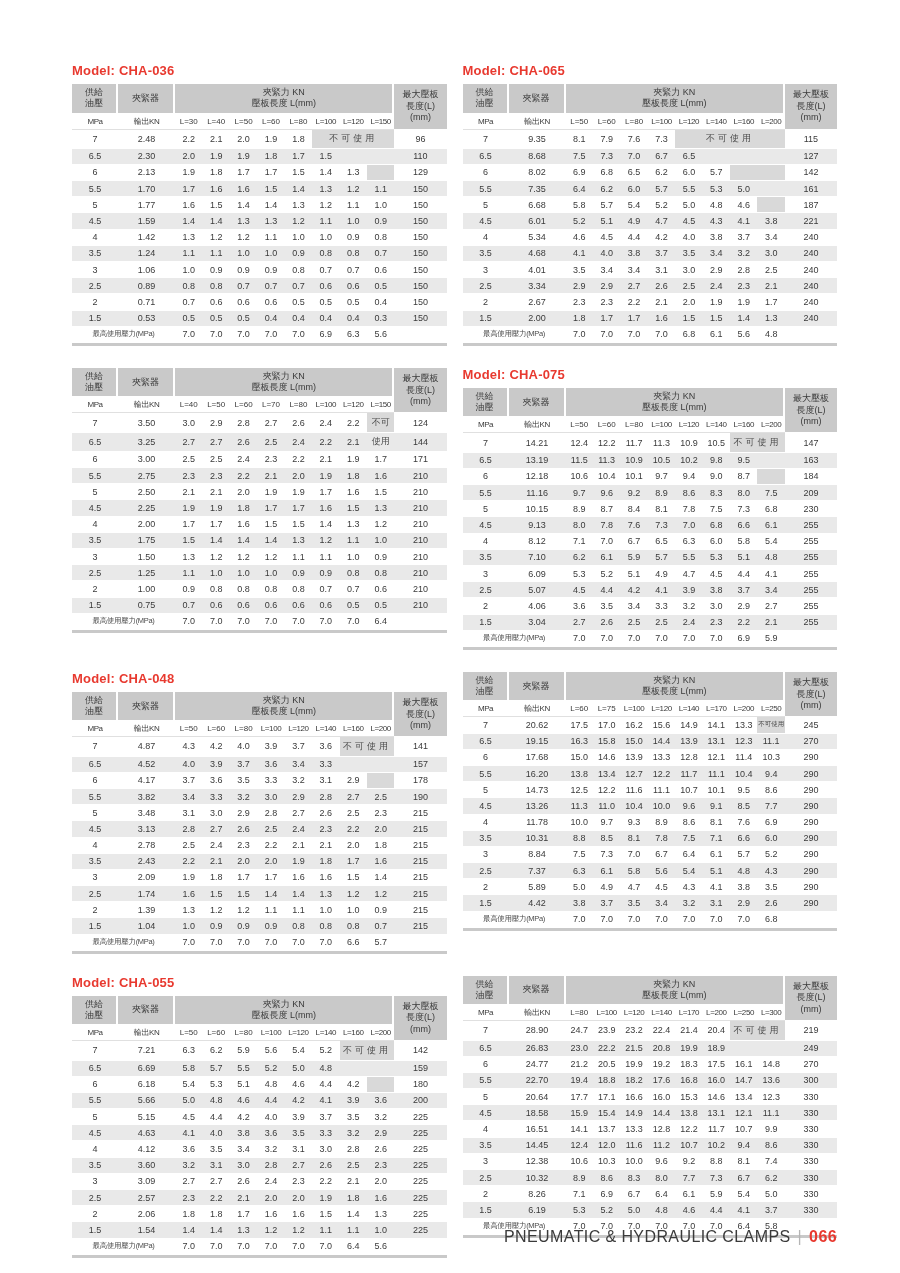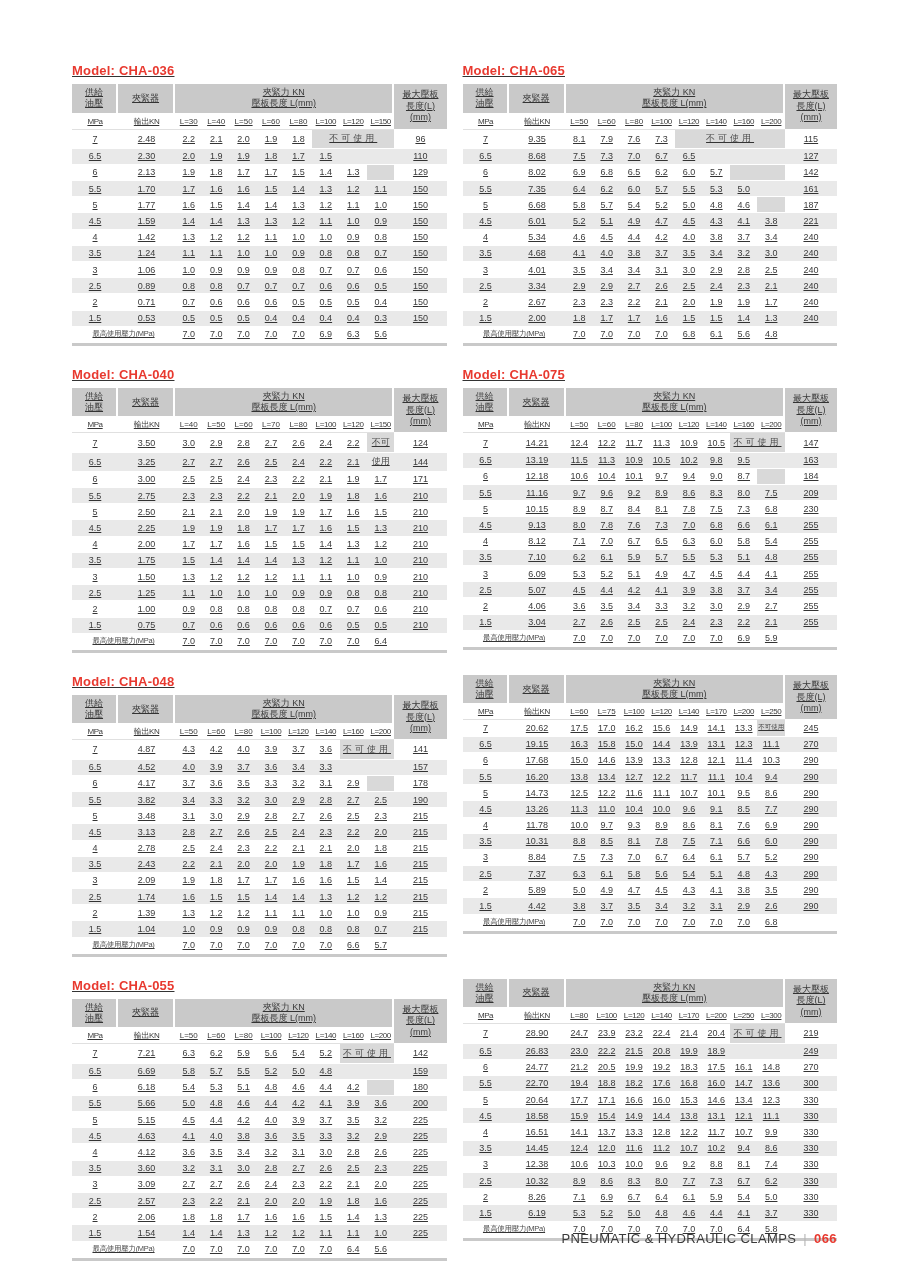--- a/index.html
+++ b/index.html
@@ -8,7 +8,7 @@
     font-family:"Liberation Sans","DejaVu Sans",sans-serif;color:#333;
     overflow:hidden;
   }
-  .content{padding:64px 63px 0 72px;text-decoration:underline;}
+  .content{padding:64px 63px 0 72px;}
   .tables-grid{display:grid;grid-template-columns:1fr 1fr;column-gap:16px;row-gap:22px;}
   .spec-table-block{width:100%;}
   .model-title{

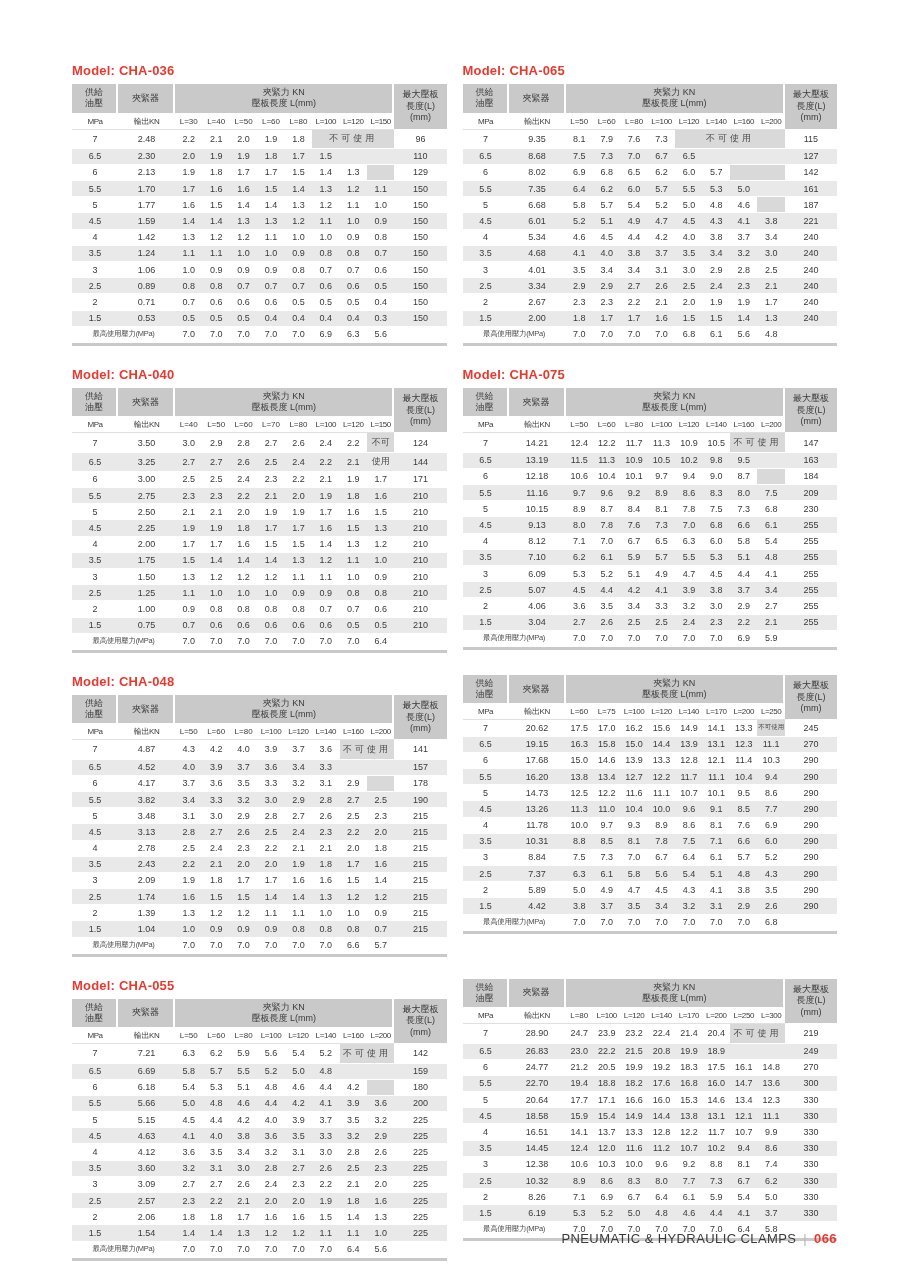--- a/index.html
+++ b/index.html
@@ -474,7 +474,6 @@
         </table>
       </div>
       <div class="spec-table-block">
-        <div class="model-title">Model: CHA-040</div>
         <table class="spec-table">
           <colgroup>
             <col style="width: 12.3%;">

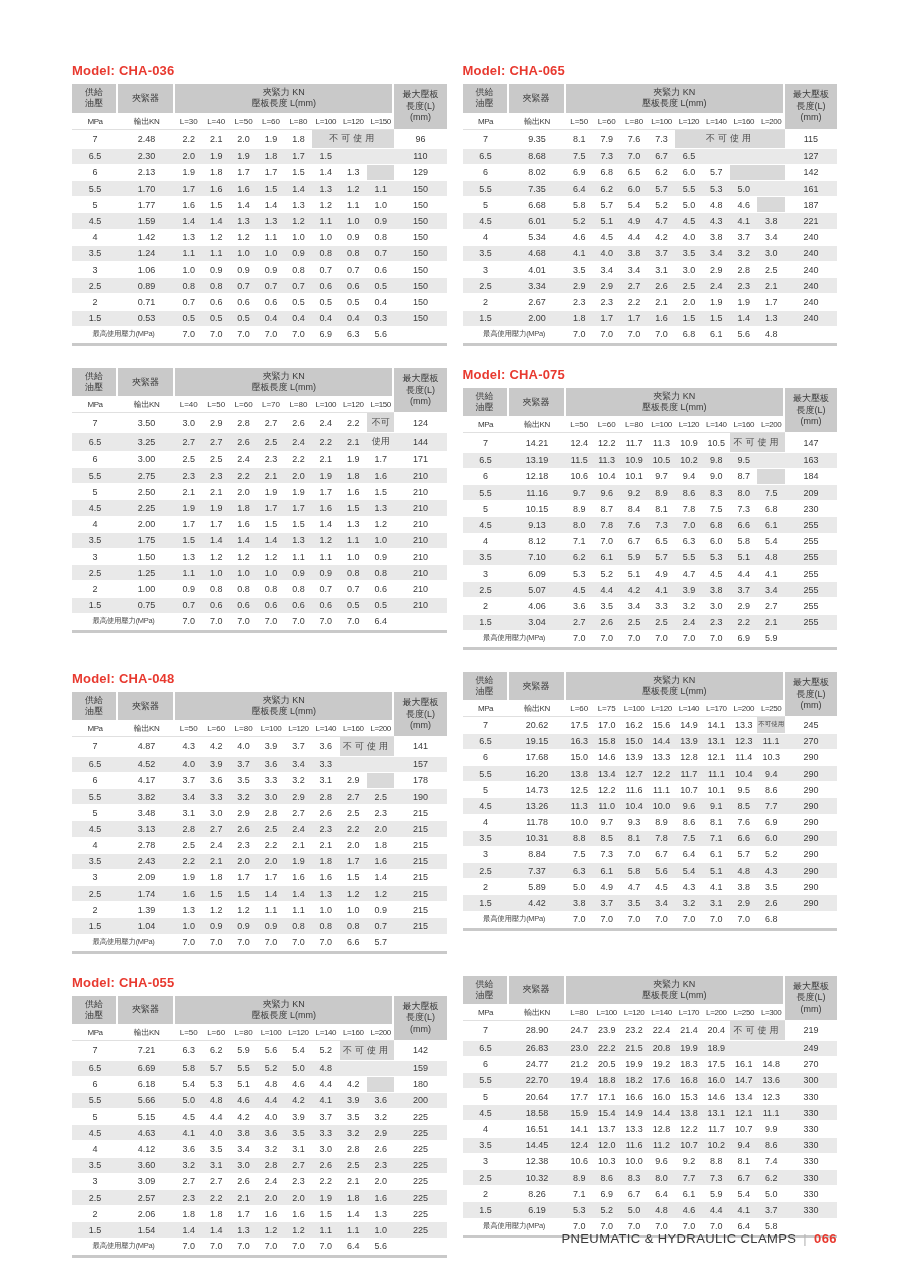--- a/index.html
+++ b/index.html
@@ -48,7 +48,7 @@
   
   .page-footer{
     position:absolute;right:63px;bottom:27px;
-    font-size:13px;color:#3a3a3a;letter-spacing:0.4px;white-space:nowrap;
+    font-size:16px;color:#3a3a3a;letter-spacing:0.4px;white-space:nowrap;
   }
   .page-footer .divider{color:#b5b5b5;margin:0 7px;}
   .page-footer .page-number{color:#e8392f;font-weight:bold;}

